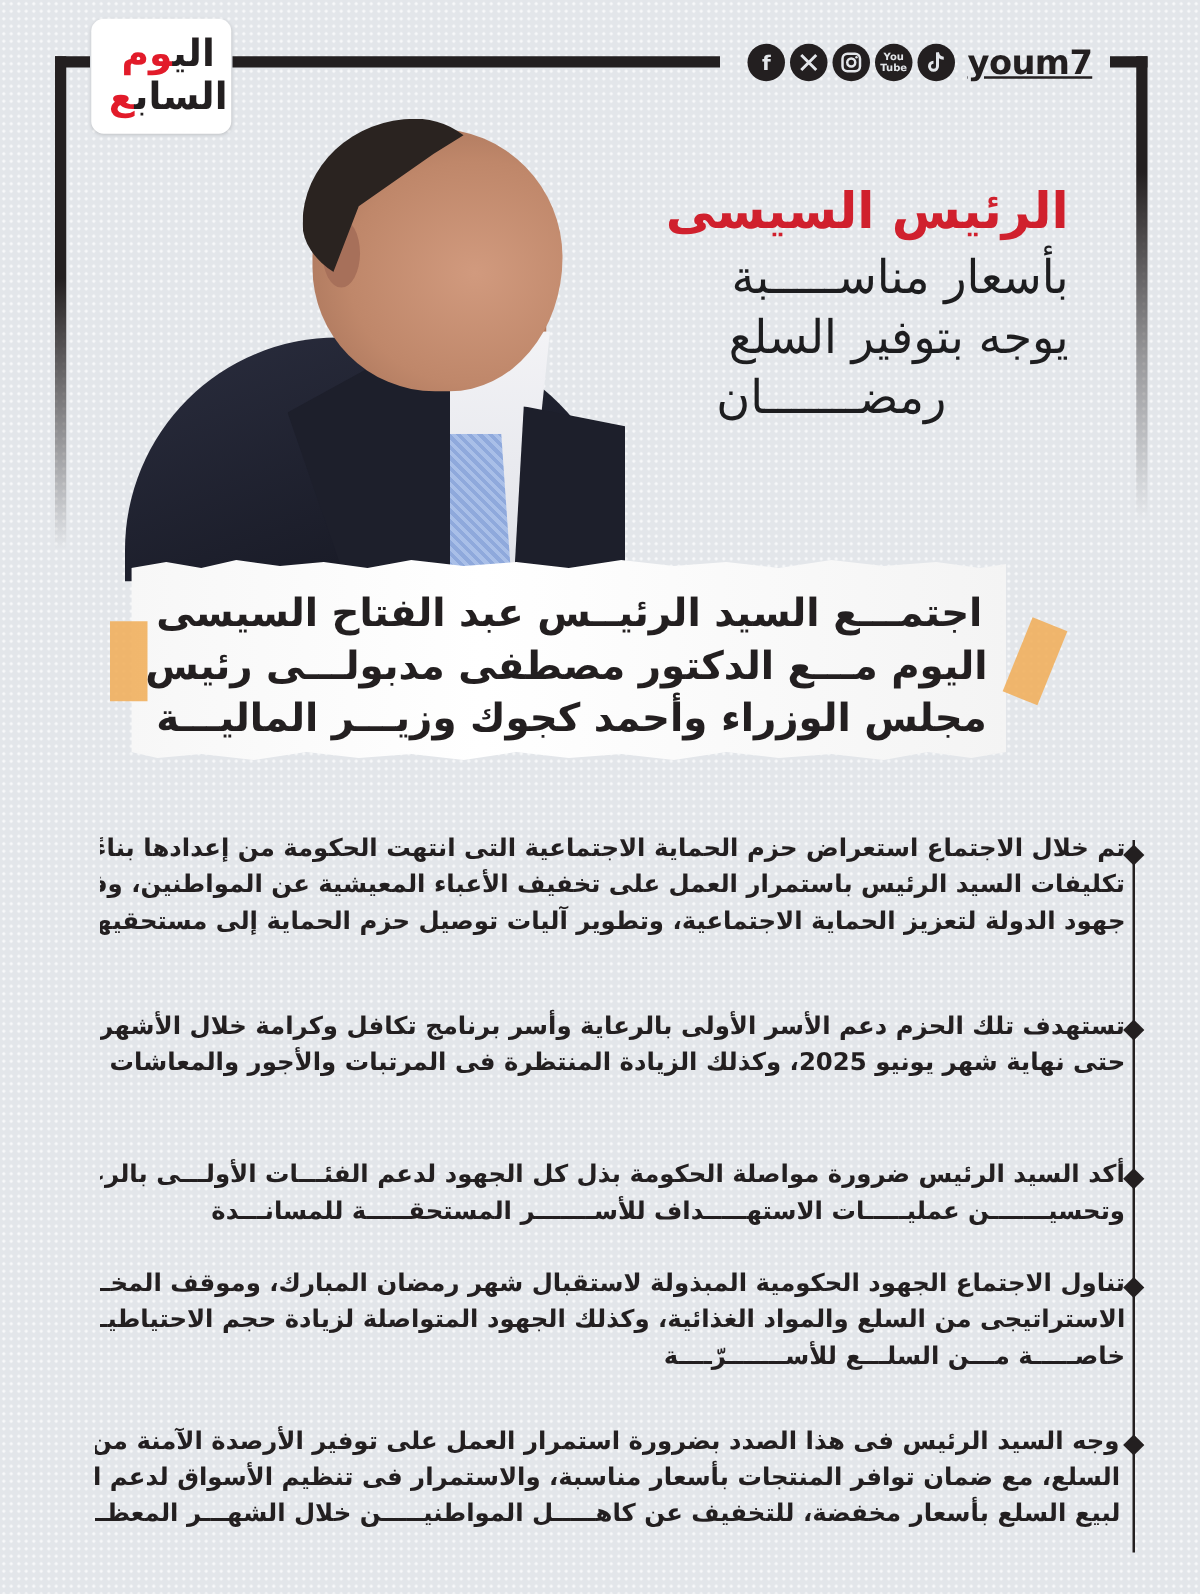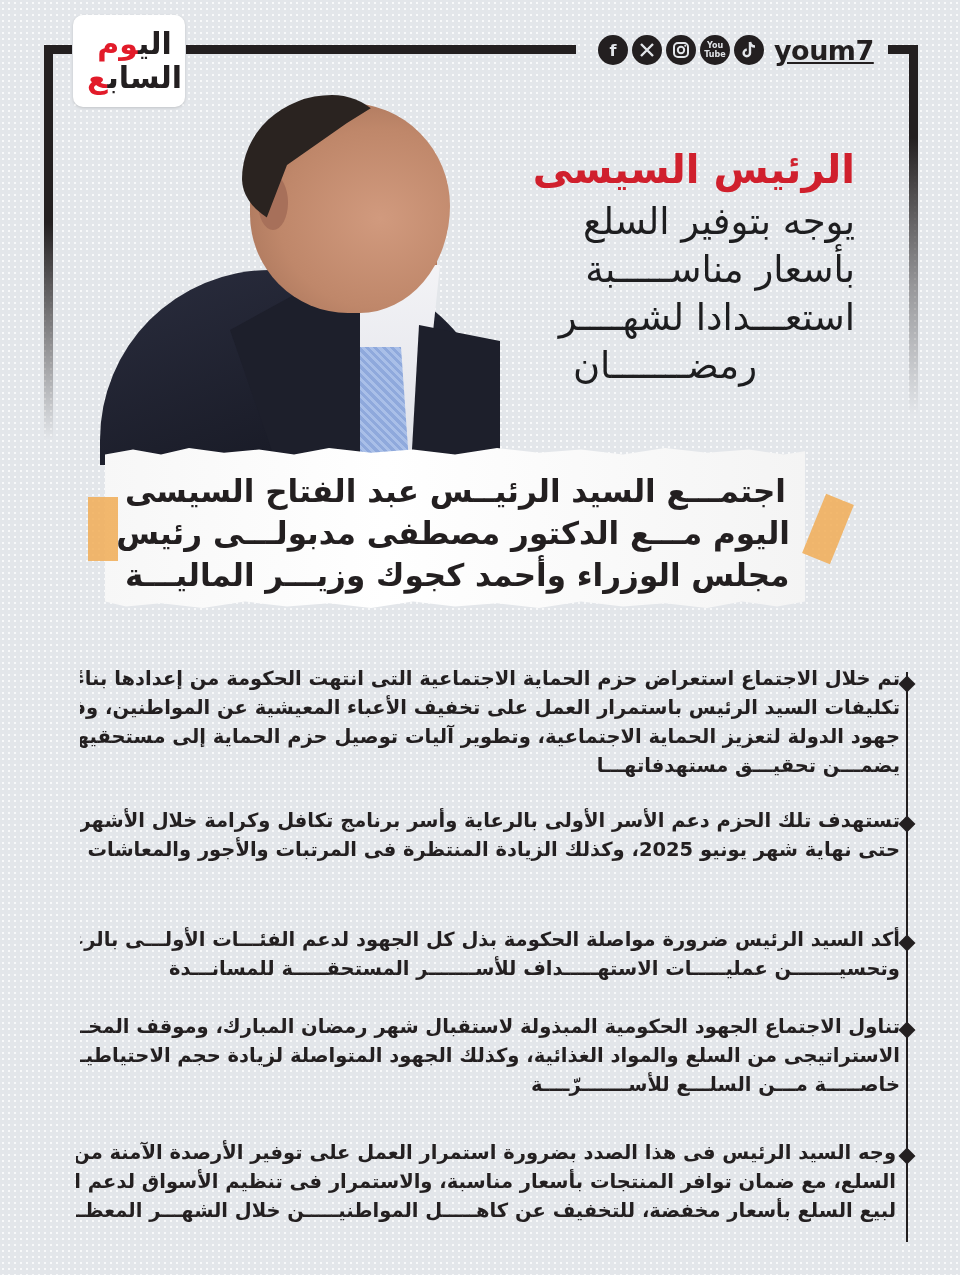--- a/index.html
+++ b/index.html
@@ -230,8 +230,8 @@
 
 <div class="headline">
   <div class="title-red">الرئيس السيسى</div>
+  <div class="sub-line">بأسعار مناســـــبة</div>
   <div class="sub-line">يوجه بتوفير السلع</div>
-  <div class="sub-line">بأسعار مناســـــبة</div>
   <div class="sub-line">استعـــدادا لشهــــر</div>
   <div class="sub-line center">رمضـــــــان</div>
 </div>

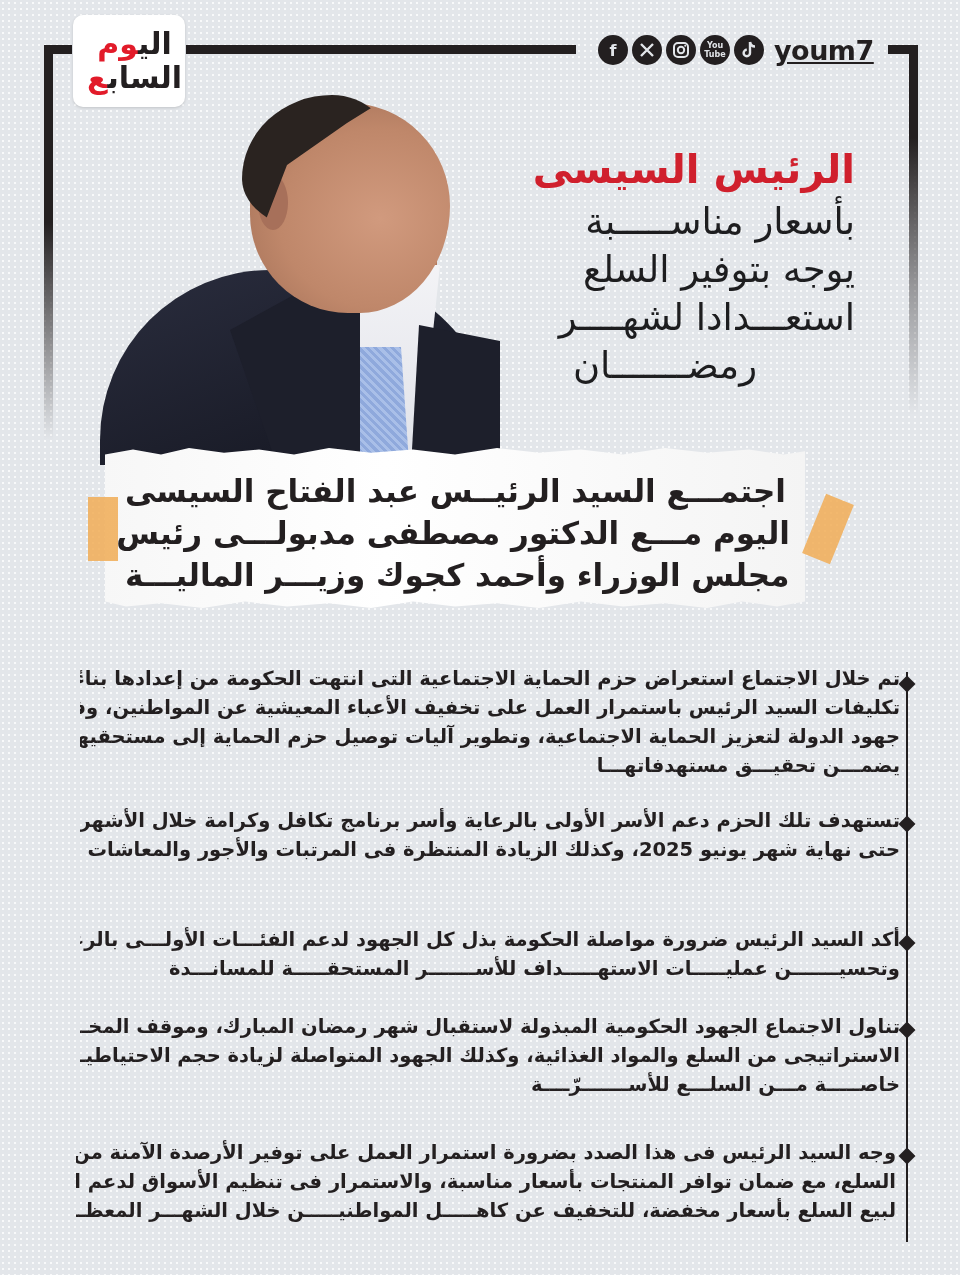--- a/index.html
+++ b/index.html
@@ -232,7 +232,6 @@
   <div class="title-red">الرئيس السيسى</div>
   <div class="sub-line">بأسعار مناســـــبة</div>
   <div class="sub-line">يوجه بتوفير السلع</div>
-  <div class="sub-line">استعـــدادا لشهــــر</div>
   <div class="sub-line center">رمضـــــــان</div>
 </div>
 

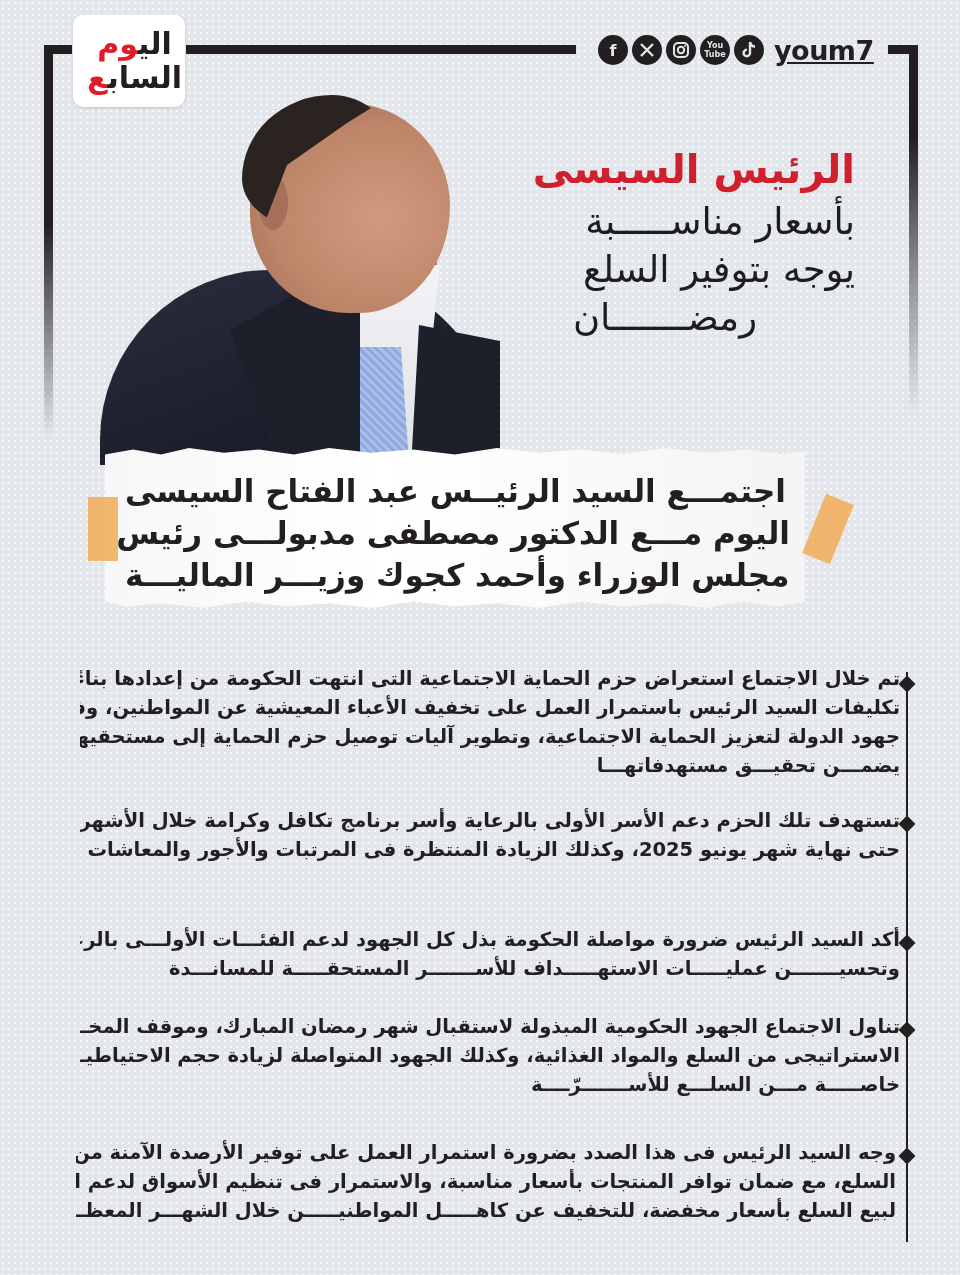--- a/index.html
+++ b/index.html
@@ -251,7 +251,6 @@
   <span class="ln">تم خلال الاجتماع استعراض حزم الحماية الاجتماعية التى انتهت الحكومة من إعدادها بناءً علــى</span>
   <span class="ln">تكليفات السيد الرئيس باستمرار العمل على تخفيف الأعباء المعيشية عن المواطنين، وفى إطار</span>
   <span class="ln">جهود الدولة لتعزيز الحماية الاجتماعية، وتطوير آليات توصيل حزم الحماية إلى مستحقيها بمــا</span>
-  <span class="ln">يضمـــن تحقيـــق مستهدفاتهـــا</span>
 </div>
 
 <div class="diamond" style="top:818px"></div>

